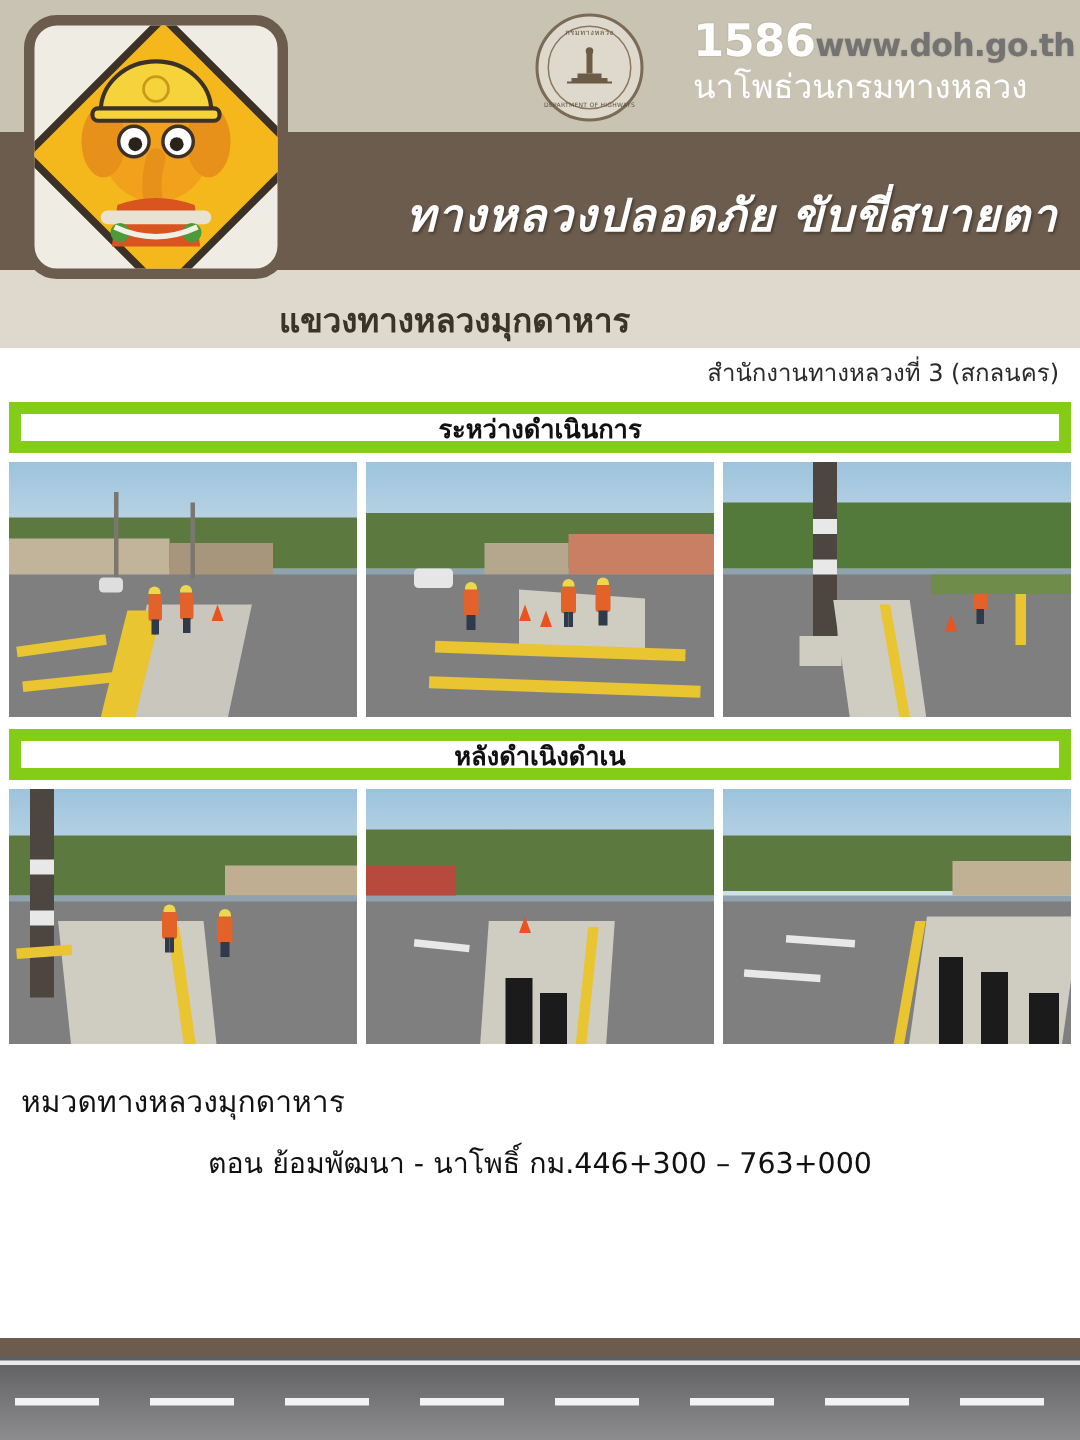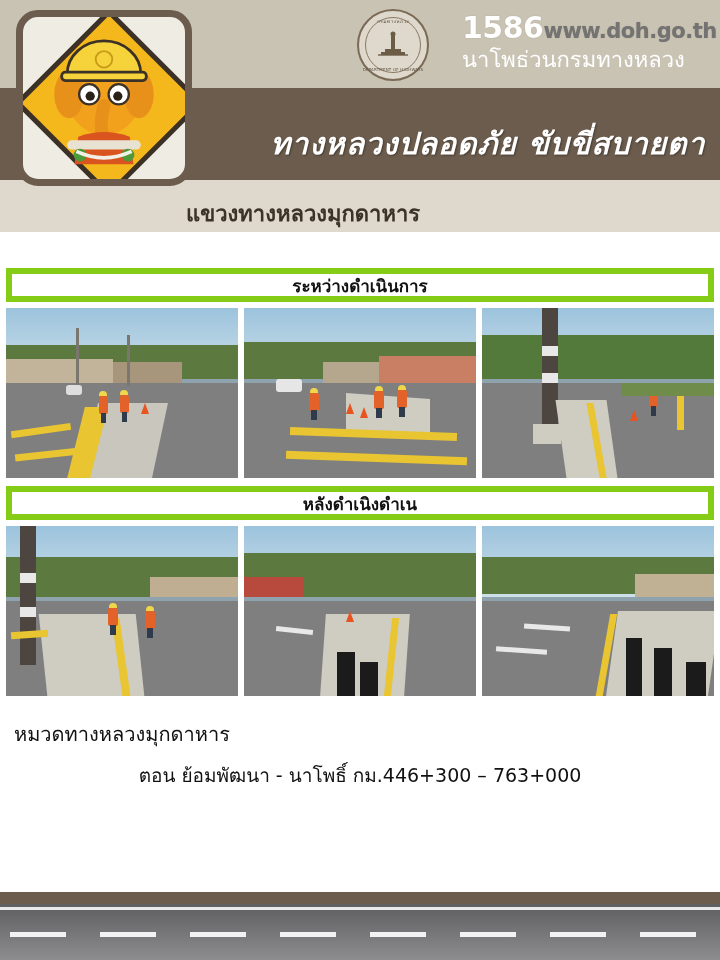--- a/index.html
+++ b/index.html
@@ -339,6 +339,7 @@
 
   <div class="banner-title">ทางหลวงปลอดภัย ขับขี่สบายตา</div>
   <div class="office-name">แขวงทางหลวงมุกดาหาร</div>
+  <div class="office-sub">สำนักงานทางหลวงที่  3 (สกลนคร)</div>
 </div>
 
 <div class="section-bar">

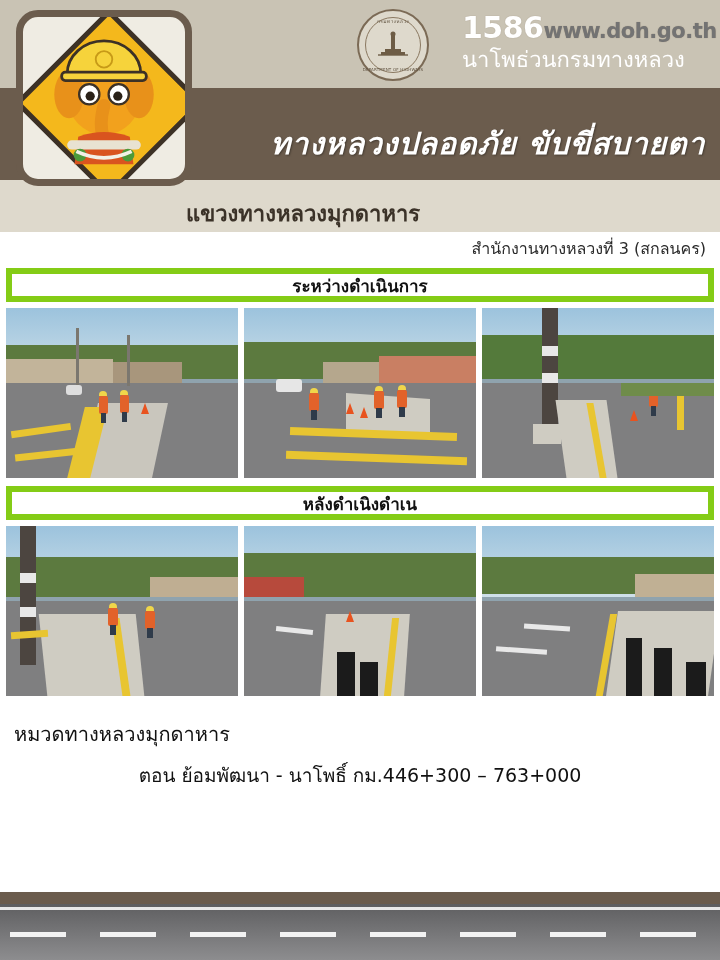--- a/index.html
+++ b/index.html
@@ -175,7 +175,7 @@
   .section-bar {
     margin: 0 6px;
     height: 34px;
-    border: 6px solid #84cc16;
+    border: 8px solid #84cc16;
     background: #ffffff;
     display: flex;
     align-items: center;

